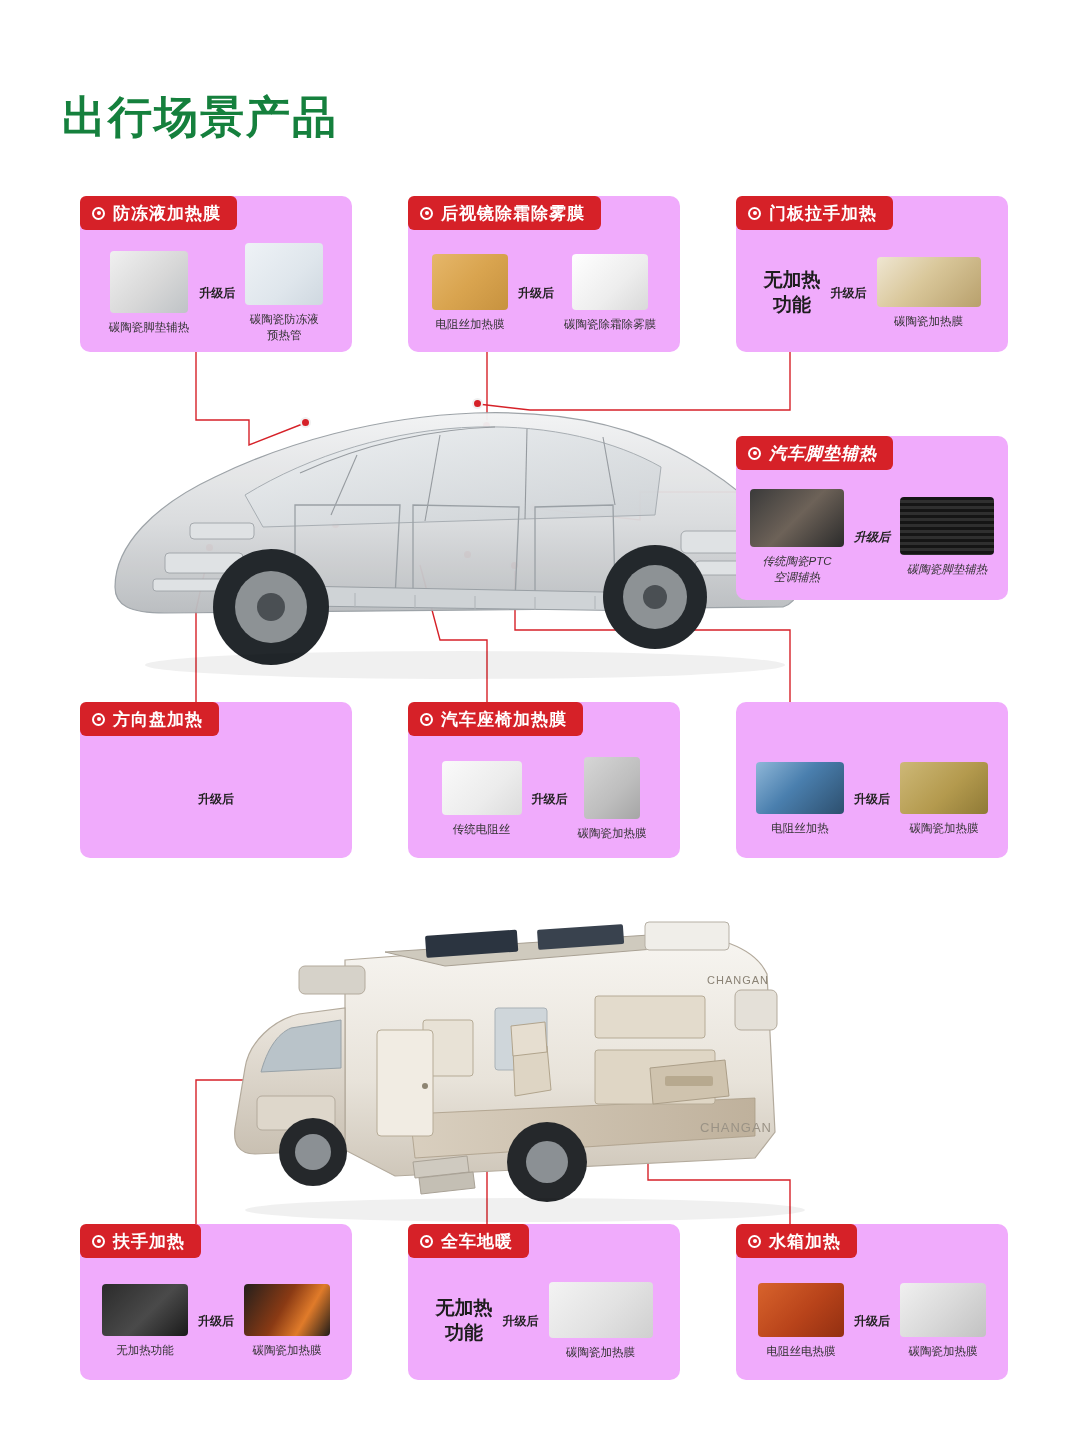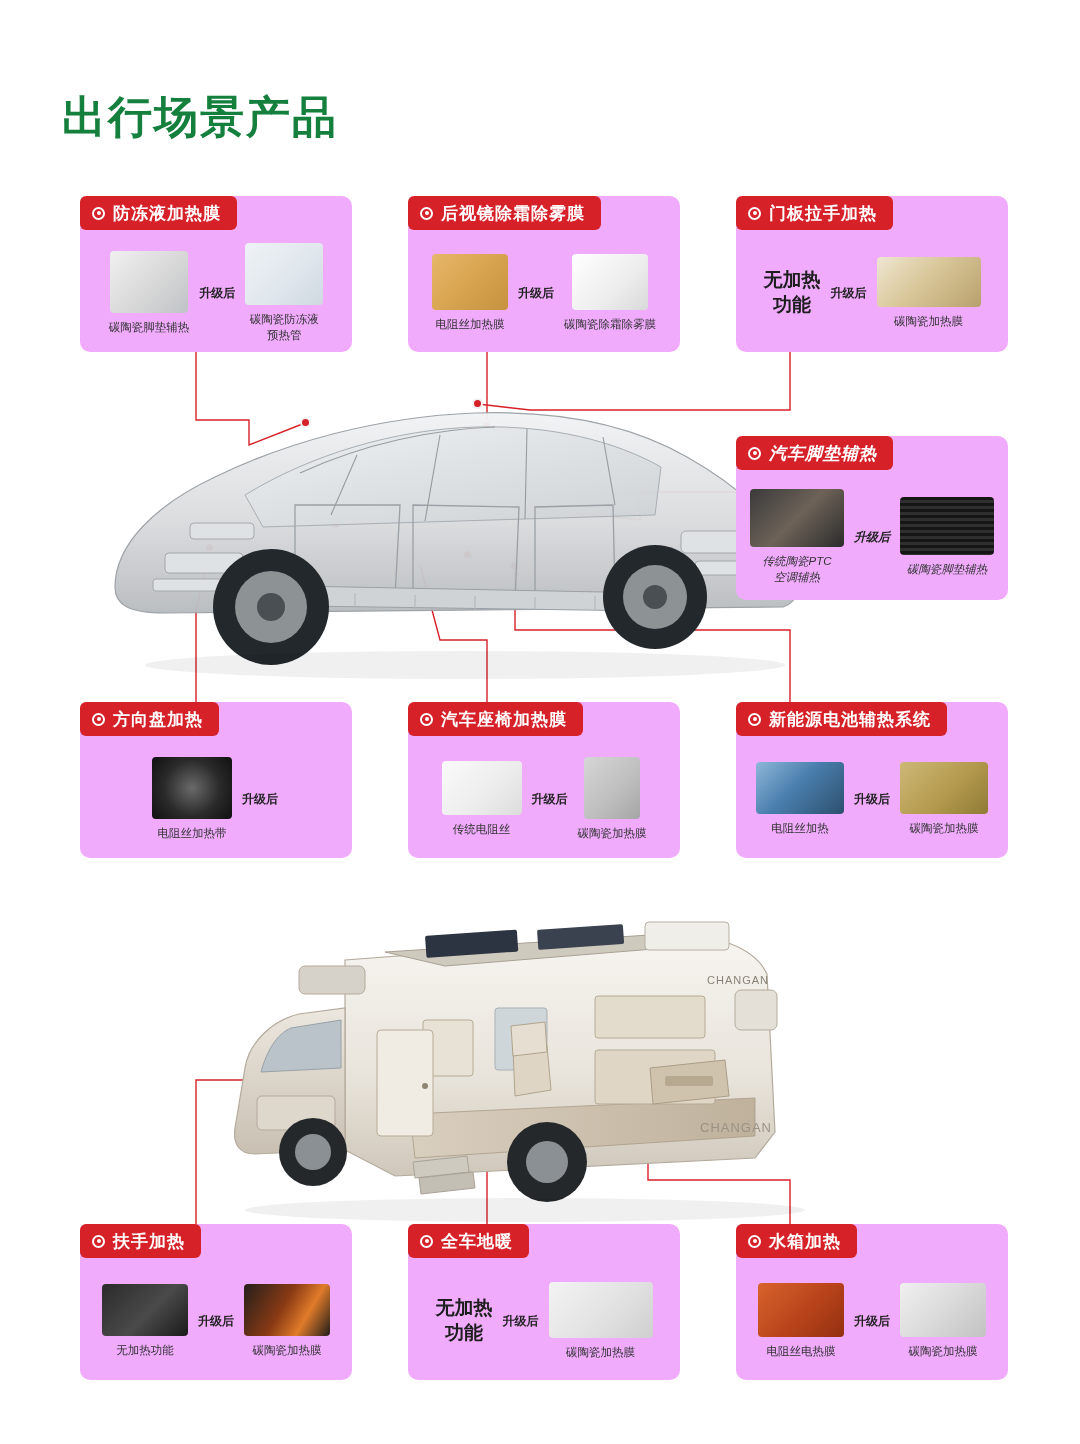--- a/index.html
+++ b/index.html
@@ -359,10 +359,6 @@
   </div>
 
   <div class="card" style="left:736px; top:702px; width:272px; height:156px;">
-    <div class="card-header">
-      <span class="hdr-dot"></span>
-      <span>新能源电池辅热系统</span>
-    </div>
     <div class="card-body">
       <div class="item">
         <div class="thumb g-battery" style="width:88px;height:52px;"></div>

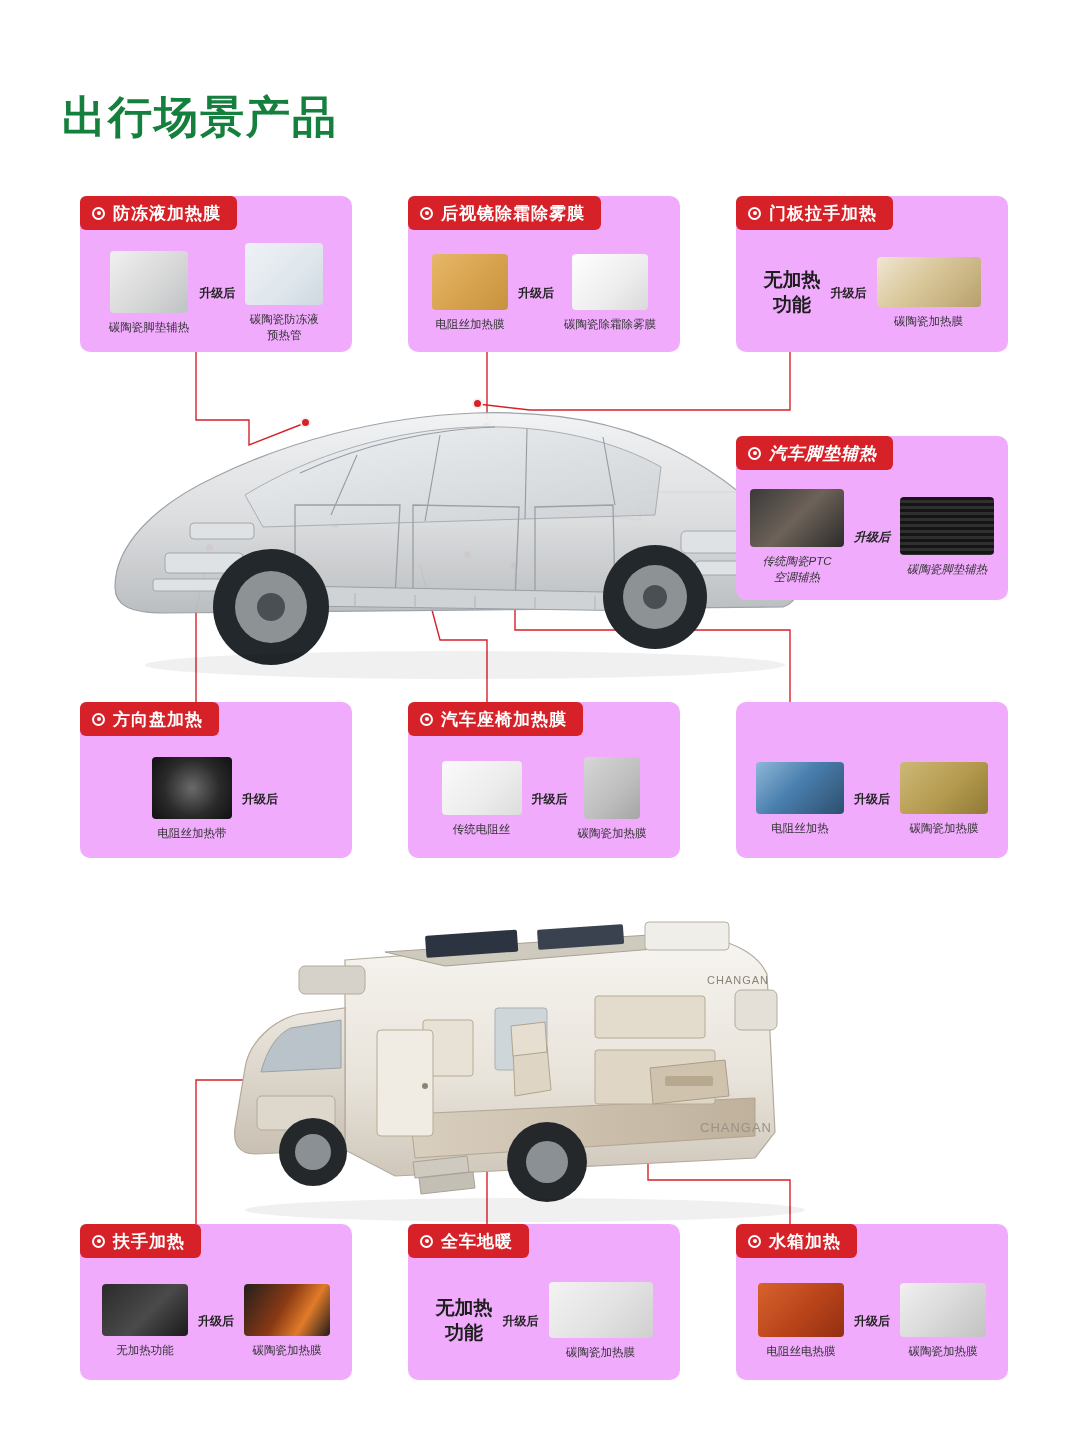--- a/index.html
+++ b/index.html
@@ -332,10 +332,6 @@
       <span>方向盘加热</span>
     </div>
     <div class="card-body">
-      <div class="item">
-        <div class="thumb g-wheel" style="width:80px;height:62px;"></div>
-        <div class="caption">电阻丝加热带</div>
-      </div>
       <div class="arrow-label">升级后</div>
     </div>
   </div>

